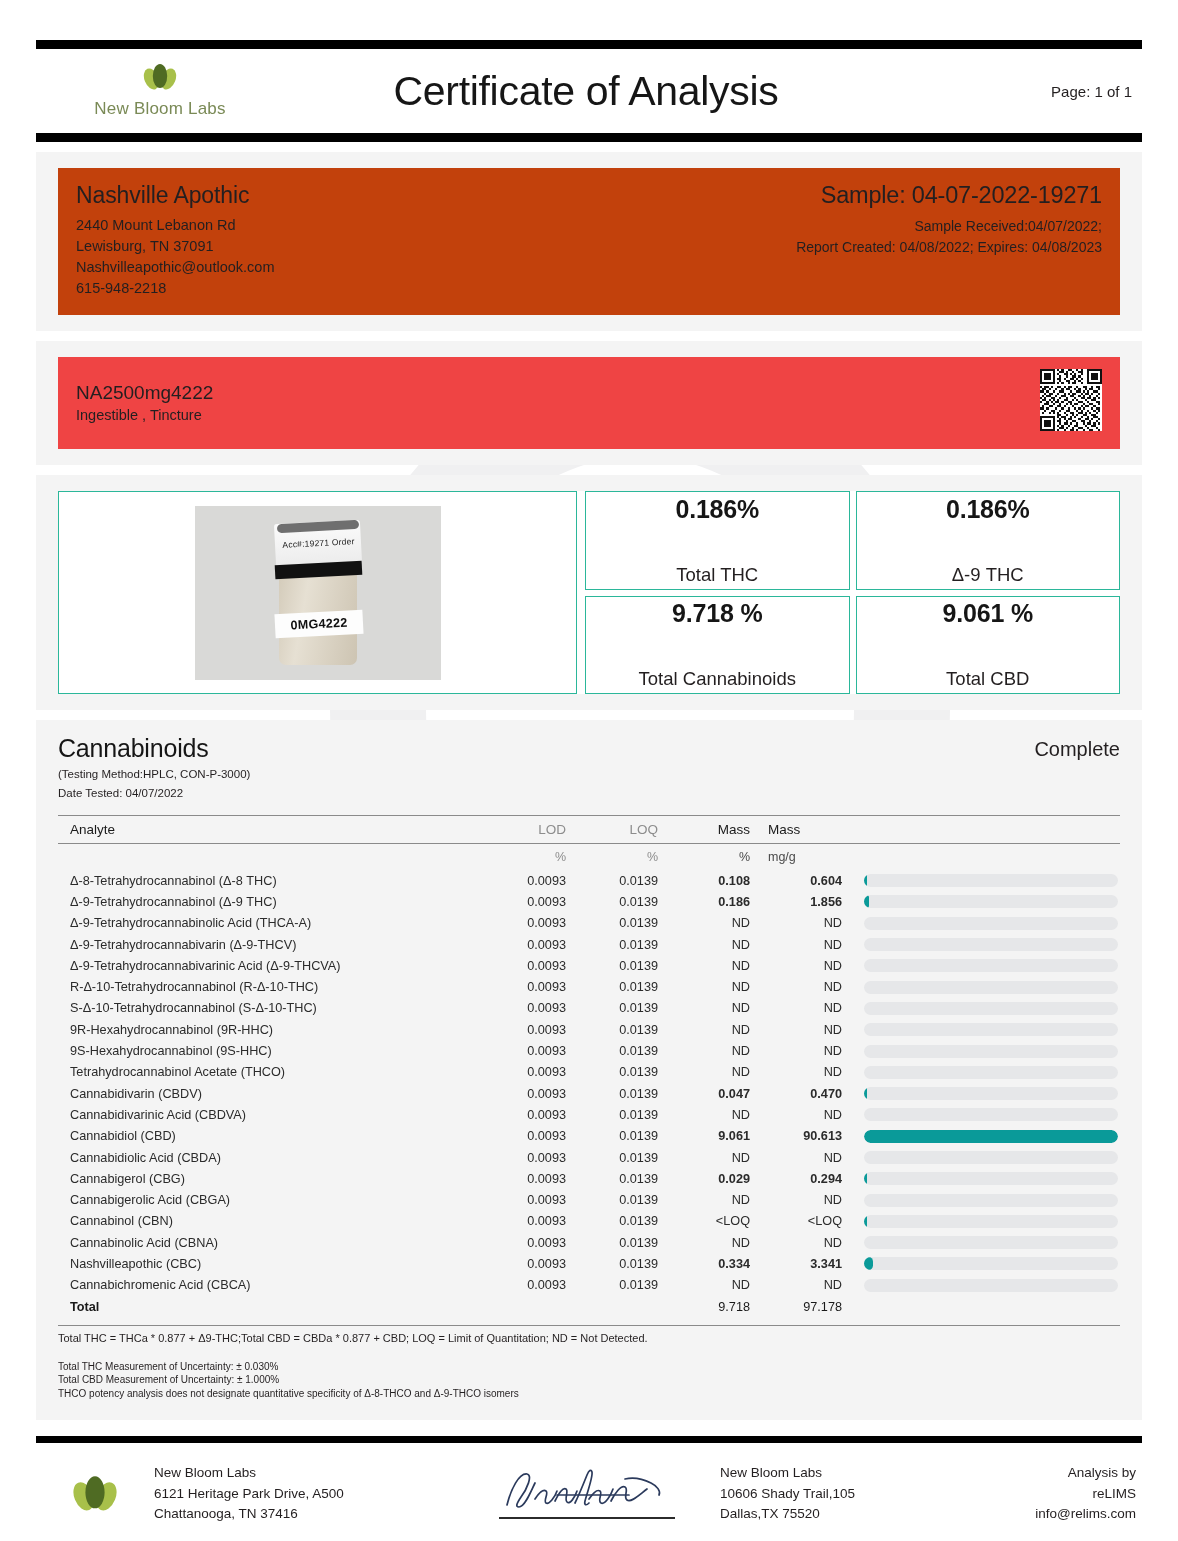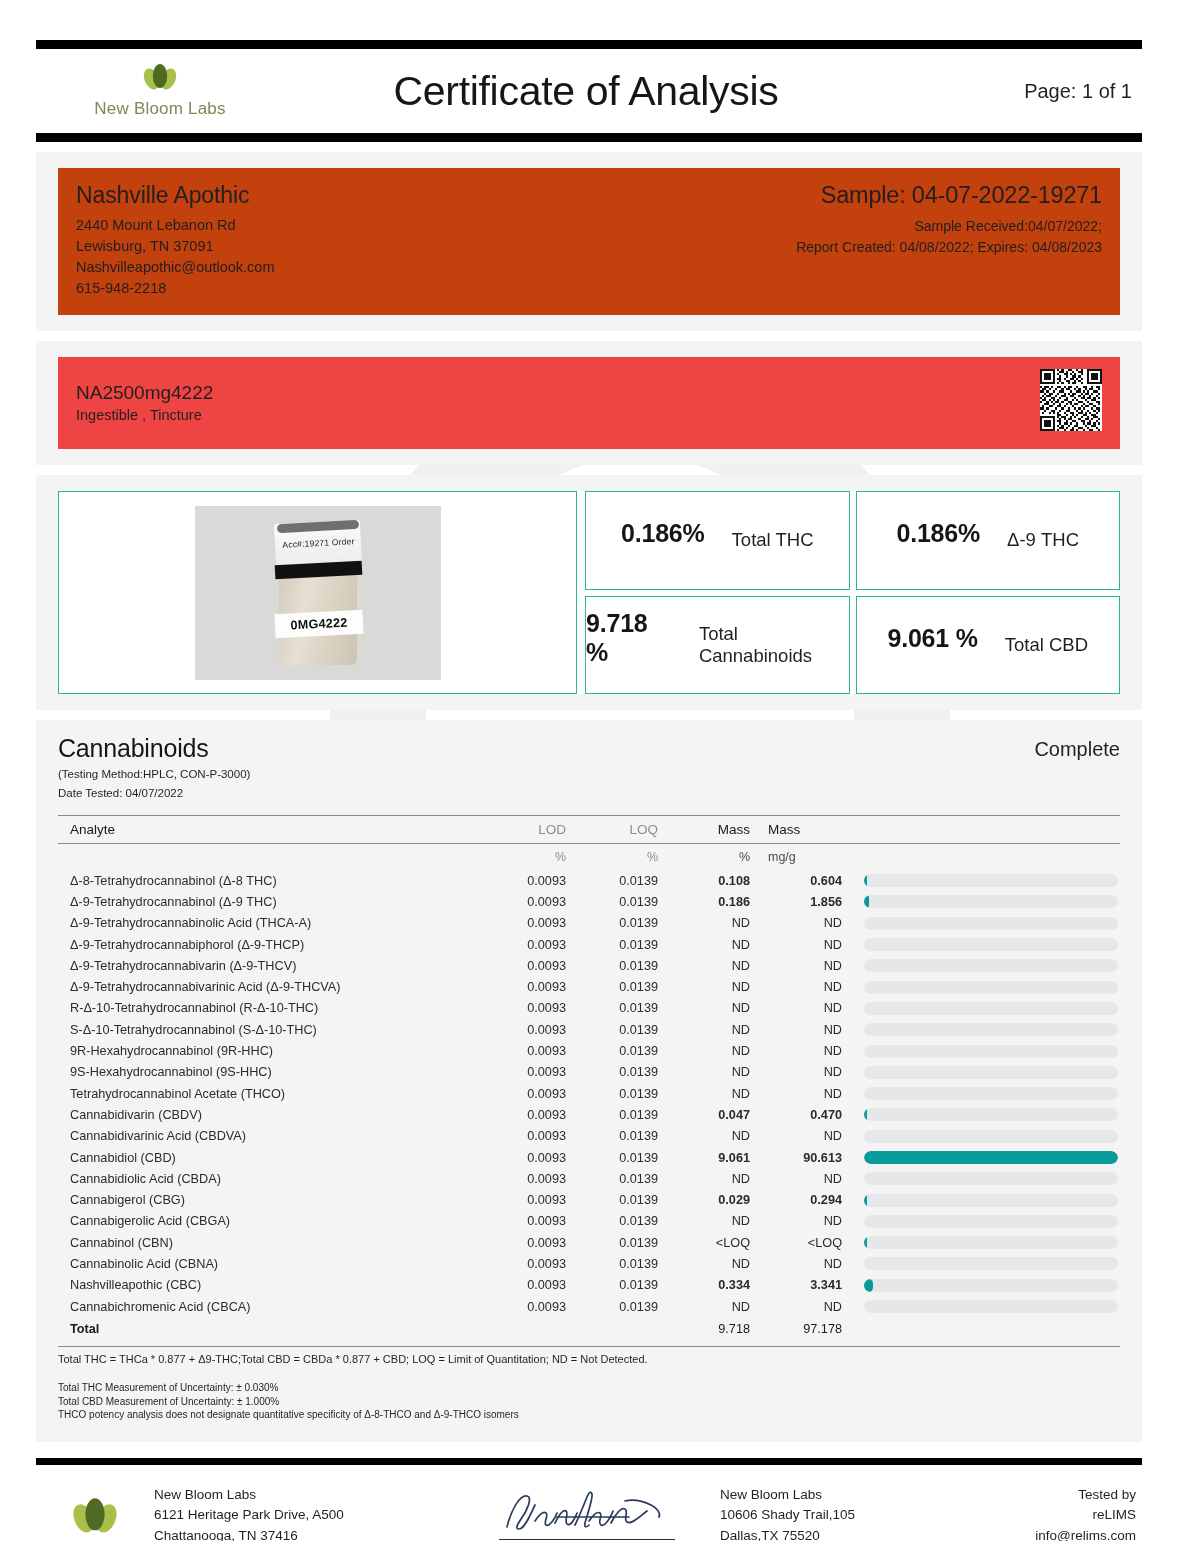--- a/index.html
+++ b/index.html
@@ -86,7 +86,7 @@
   .page-num {
     width: 240px;
     text-align: right;
-    font-size: 20px;
+    font-size: 15px;
     color: #231f20;
     padding-right: 6px;
   }

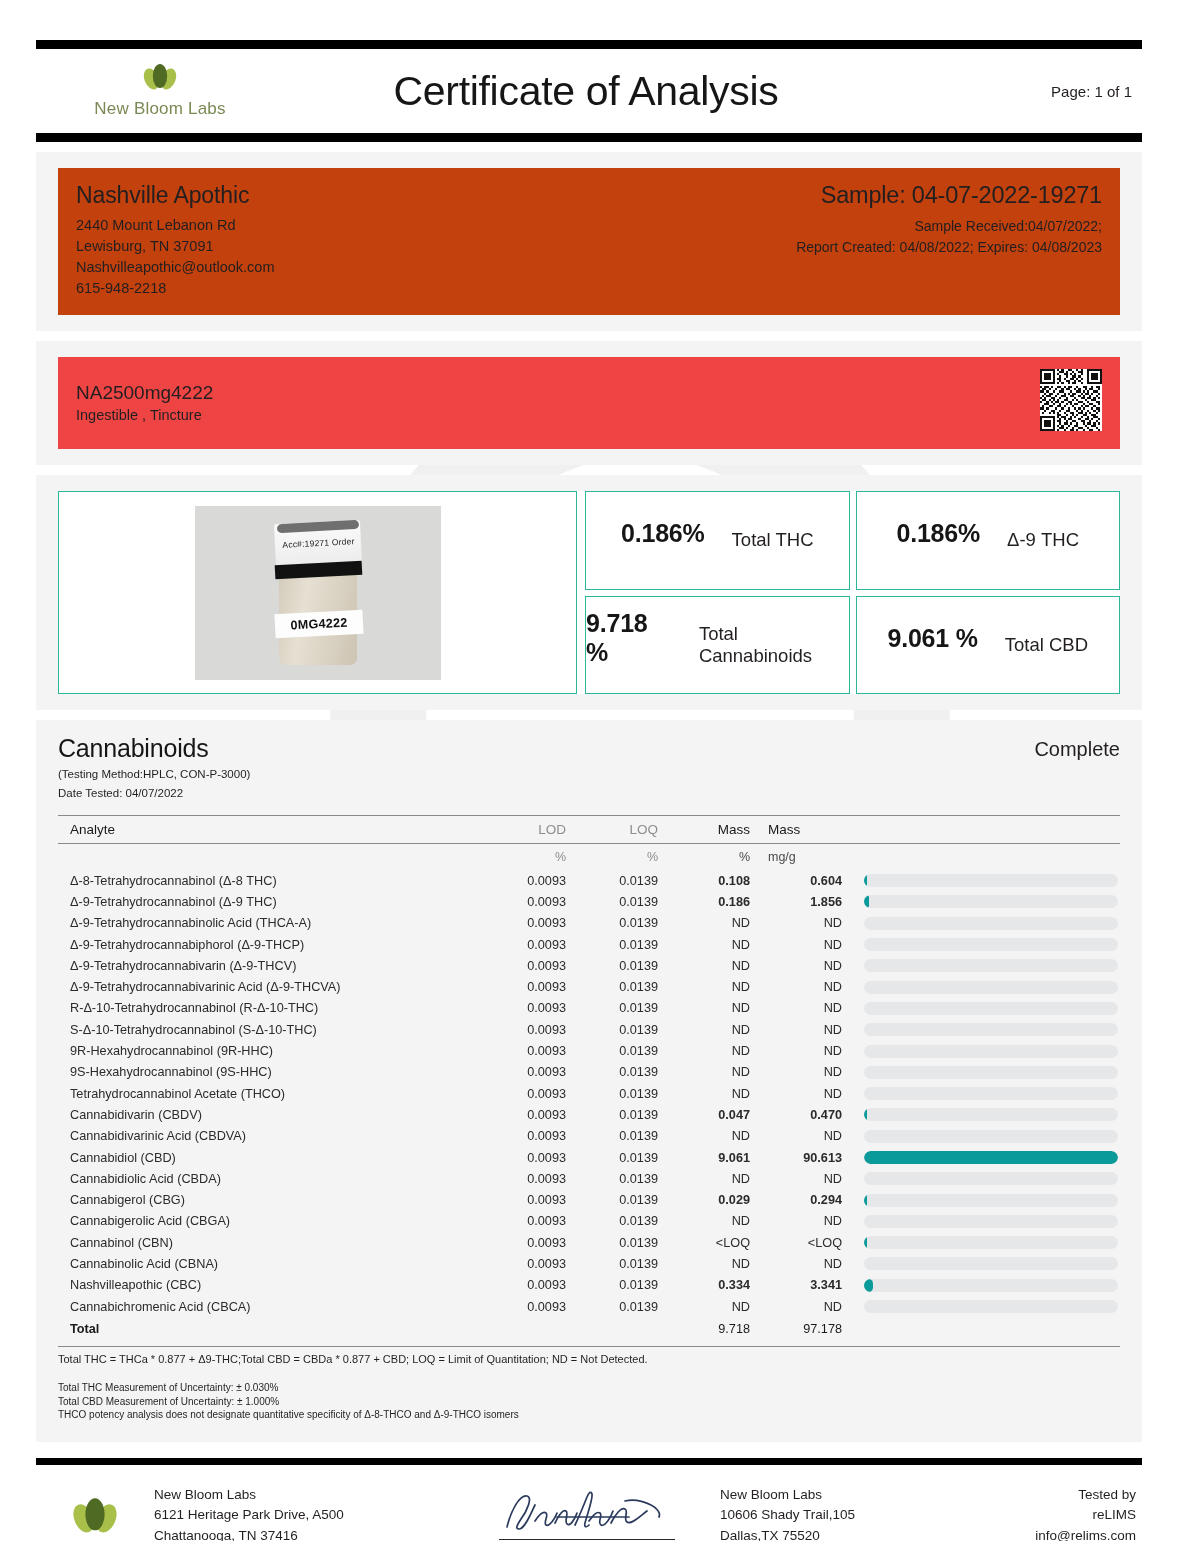--- a/index.html
+++ b/index.html
@@ -246,7 +246,7 @@
     border: 1.6px solid #2bb79a;
     box-sizing: border-box;
     display: flex;
-    flex-direction: row;
+    flex-direction: column;
     align-items: center;
     justify-content: center;
     background: transparent;

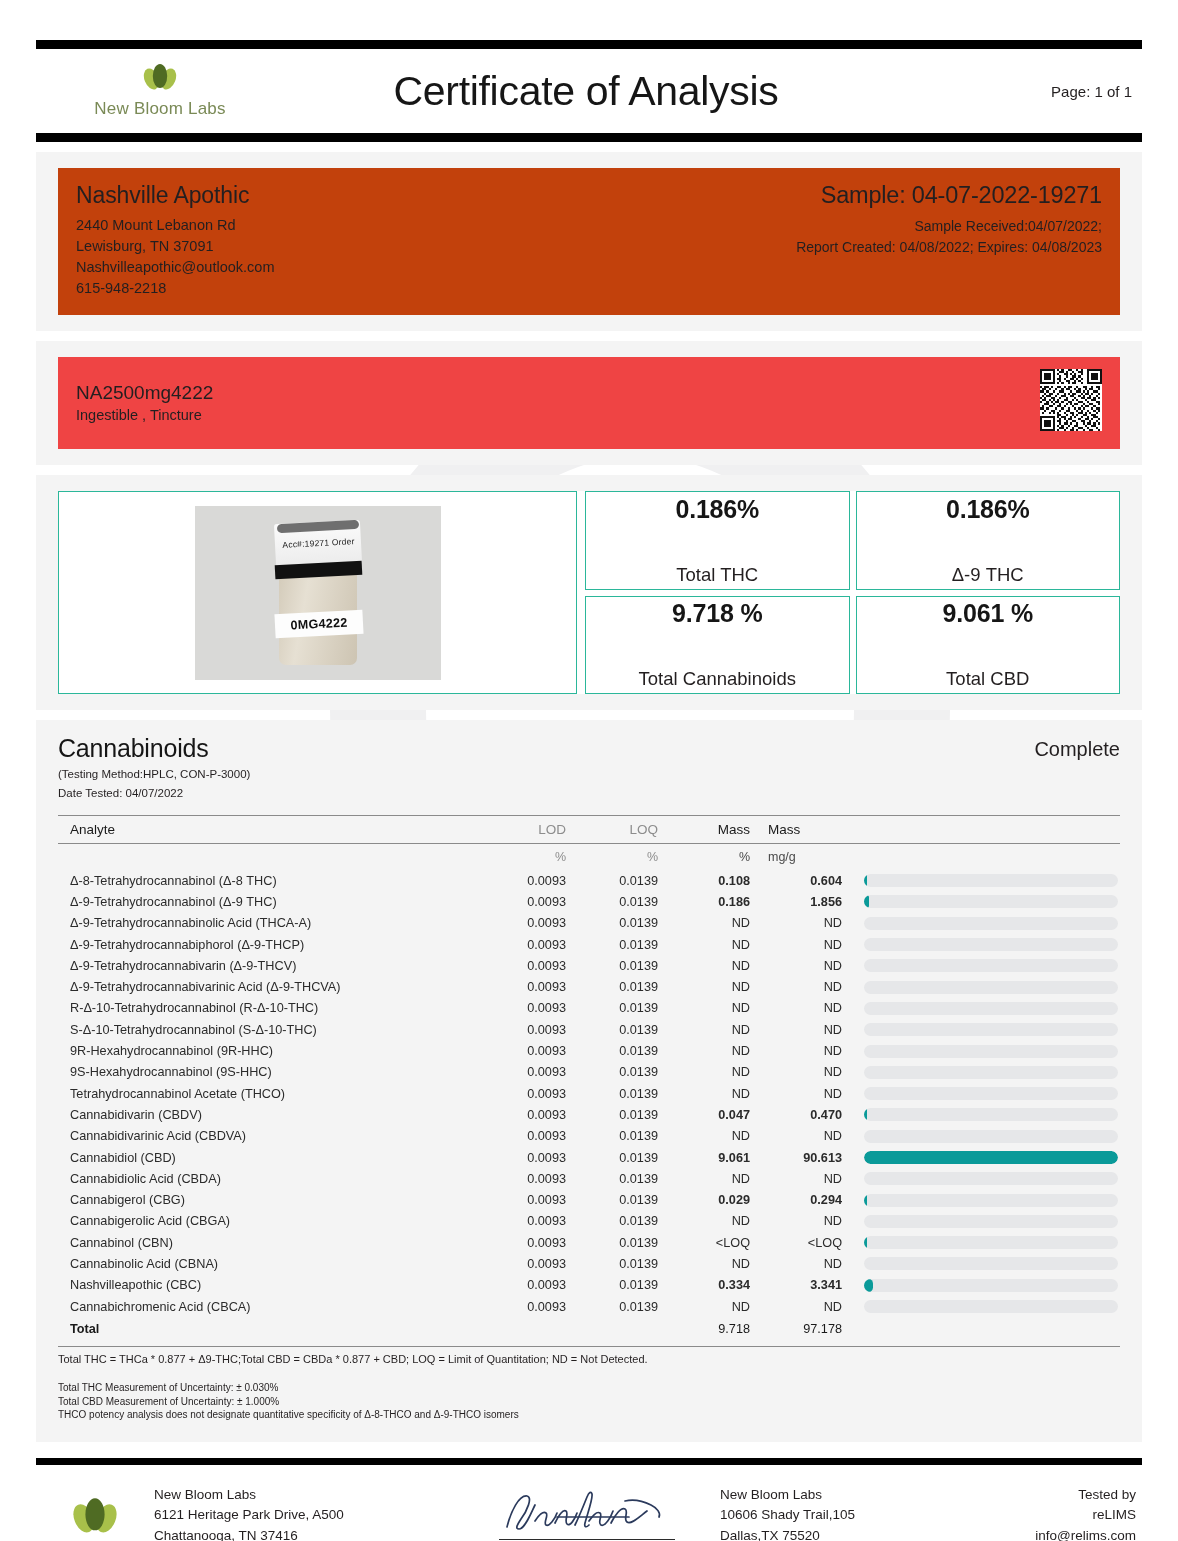--- a/index.html
+++ b/index.html
@@ -830,16 +830,6 @@
               </td>
             </tr>
             <tr class="data-row">
-              <td class="c-analyte">Δ-9-Tetrahydrocannabiphorol (Δ-9-THCP)</td>
-              <td class="c-num">0.0093</td>
-              <td class="c-num">0.0139</td>
-              <td class="c-mass">ND</td>
-              <td class="c-massg">ND</td>
-              <td>
-                <div class="bar-track"></div>
-              </td>
-            </tr>
-            <tr class="data-row">
               <td class="c-analyte">Δ-9-Tetrahydrocannabivarin (Δ-9-THCV)</td>
               <td class="c-num">0.0093</td>
               <td class="c-num">0.0139</td>

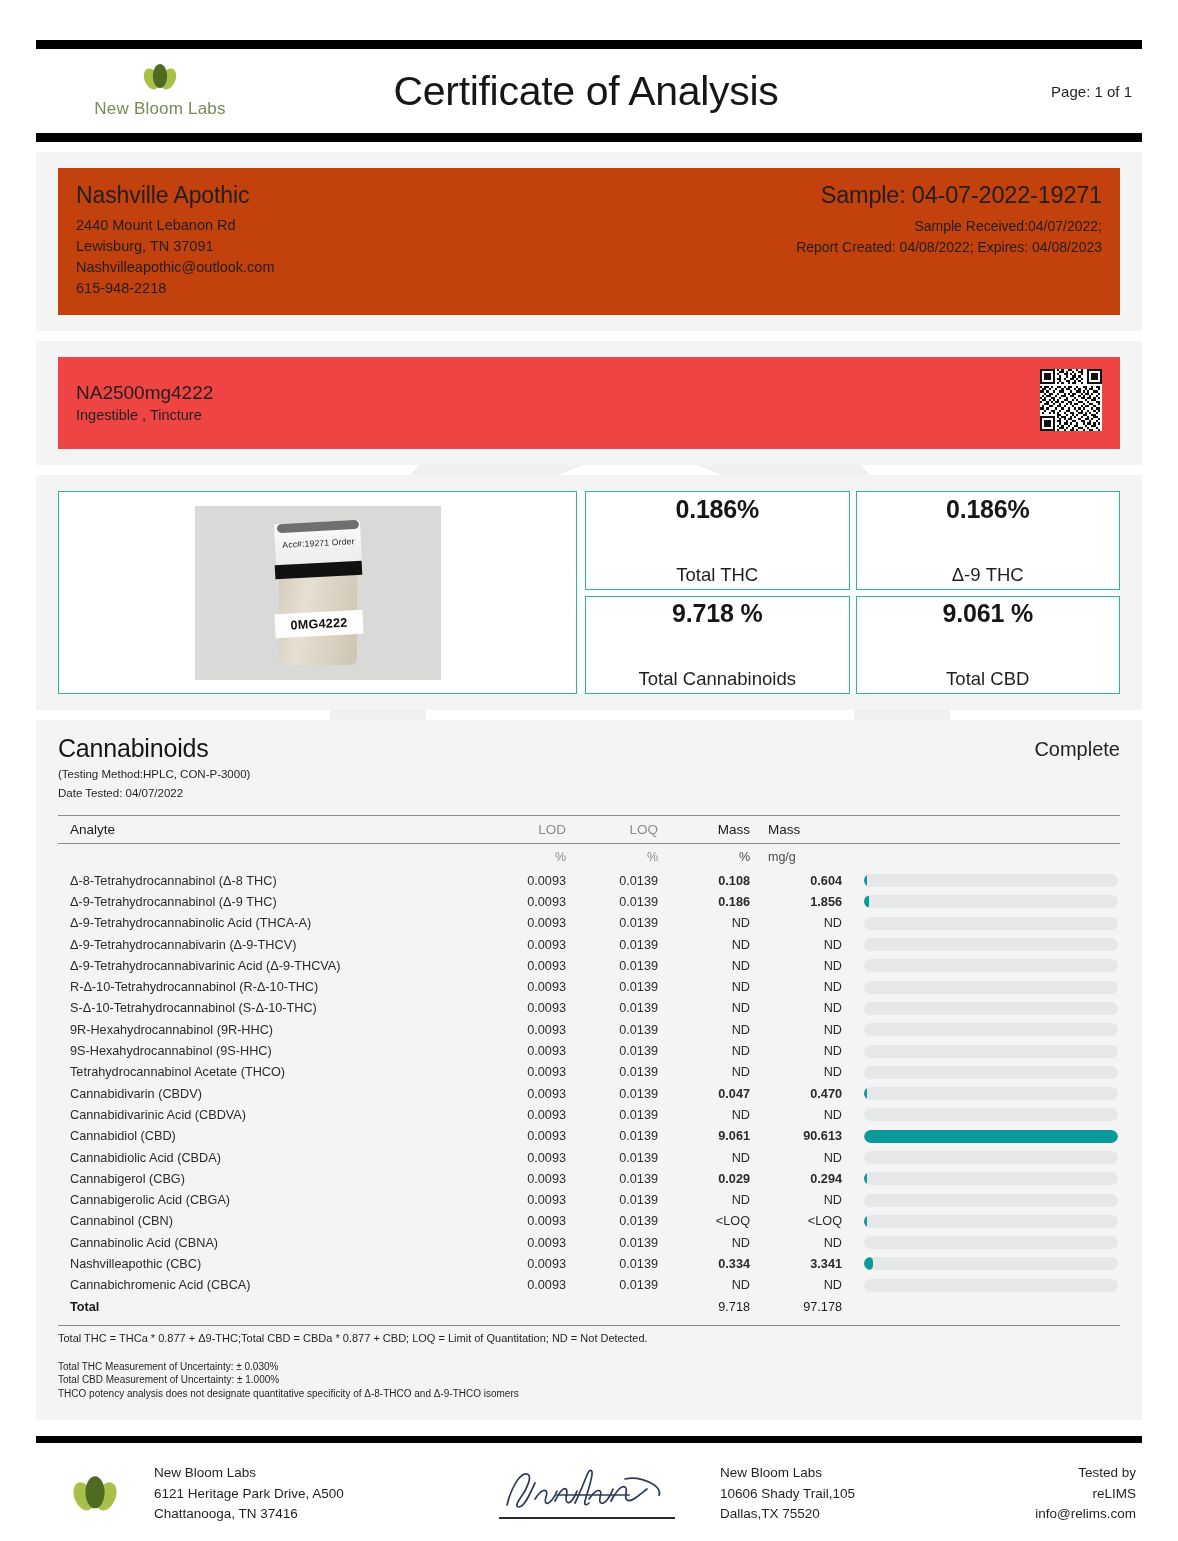--- a/index.html
+++ b/index.html
@@ -1068,7 +1068,7 @@
 
       </div>
       <div class="f-col-c">
-        <div class="f-line">Tested by</div>
+        <div class="f-line">Analysis by</div>
         <div class="f-line">reLIMS</div>
         <div class="f-line">info@relims.com</div>
       </div>

